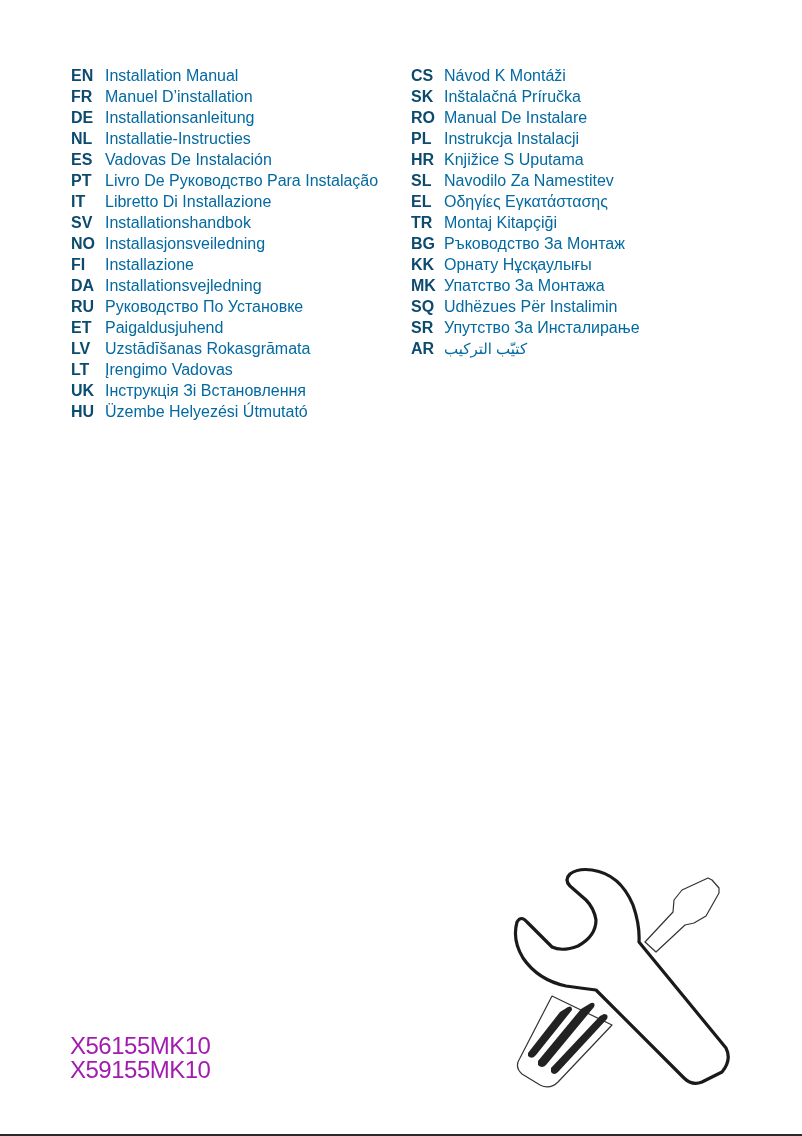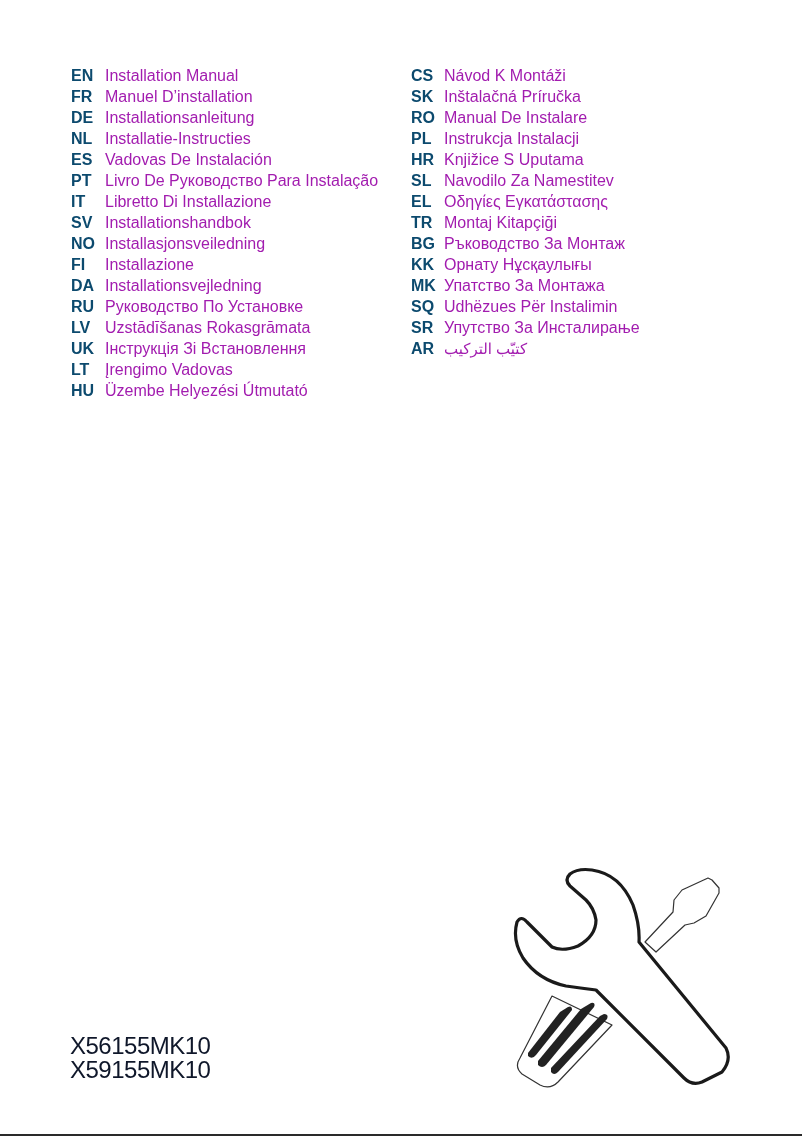--- a/index.html
+++ b/index.html
@@ -15,7 +15,7 @@
     .code { font-weight: bold; font-size: 16px; color: #0c4a6e; }
     .col-left .code { width: 34px; }
     .col-right .code { width: 33px; }
-    .title { font-size: 16px; color: #a21caf; }
+    .title { font-size: 16px; color: #0369a1; }
     .title.rtl { direction: rtl; width: 215px; text-align: left; font-weight: normal; font-size: 15px; }
     .models { position: absolute; left: 70px; top: 1034px; font-size: 24px; line-height: 24px; color: #0f172a; letter-spacing: -0.5px; }
     .models div { height: 24px; }

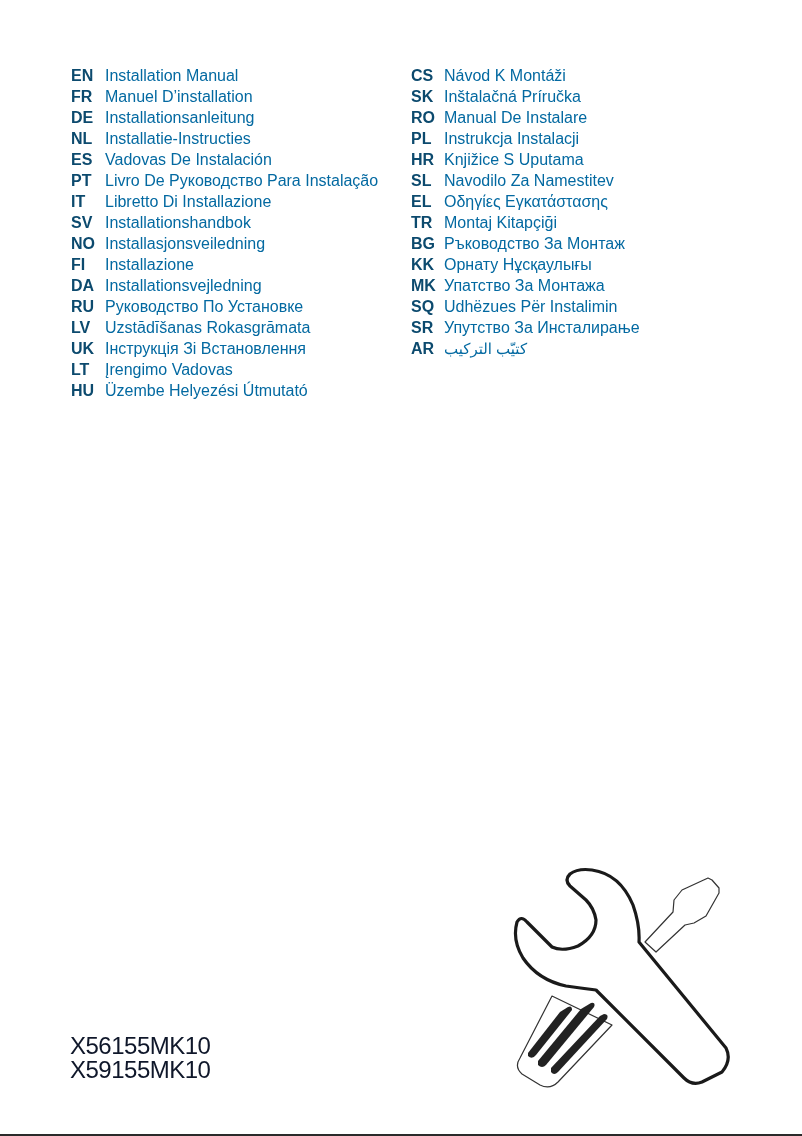--- a/index.html
+++ b/index.html
@@ -73,6 +73,10 @@
   <div class="row">
       <span class="code">RU</span>
       <span class="title">Руководство По Установке</span>
+    </div>
+  <div class="row">
+      <span class="code">ET</span>
+      <span class="title">Paigaldusjuhend</span>
     </div>
   <div class="row">
       <span class="code">LV</span>

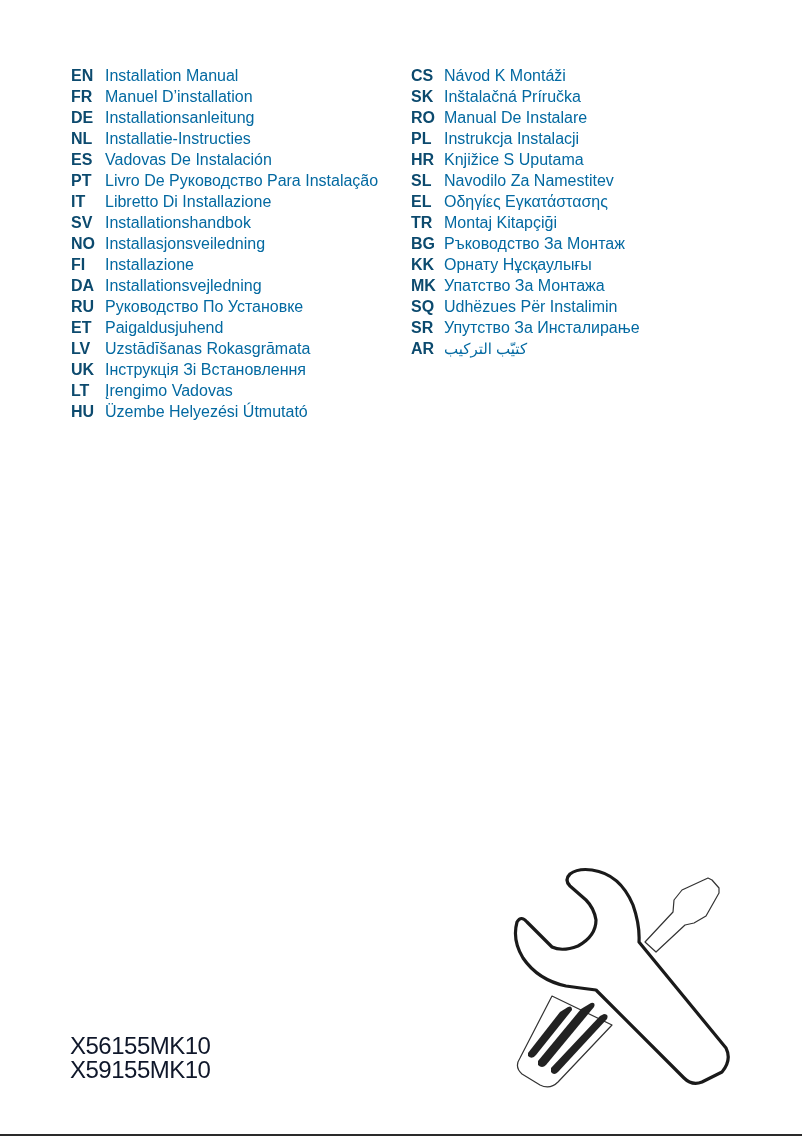--- a/index.html
+++ b/index.html
@@ -83,12 +83,12 @@
       <span class="title">Uzstādīšanas Rokasgrāmata</span>
     </div>
   <div class="row">
+      <span class="code">LT</span>
+      <span class="title">Įrengimo Vadovas</span>
+    </div>
+  <div class="row">
       <span class="code">UK</span>
       <span class="title">Інструкція Зі Встановлення</span>
-    </div>
-  <div class="row">
-      <span class="code">LT</span>
-      <span class="title">Įrengimo Vadovas</span>
     </div>
   <div class="row">
       <span class="code">HU</span>

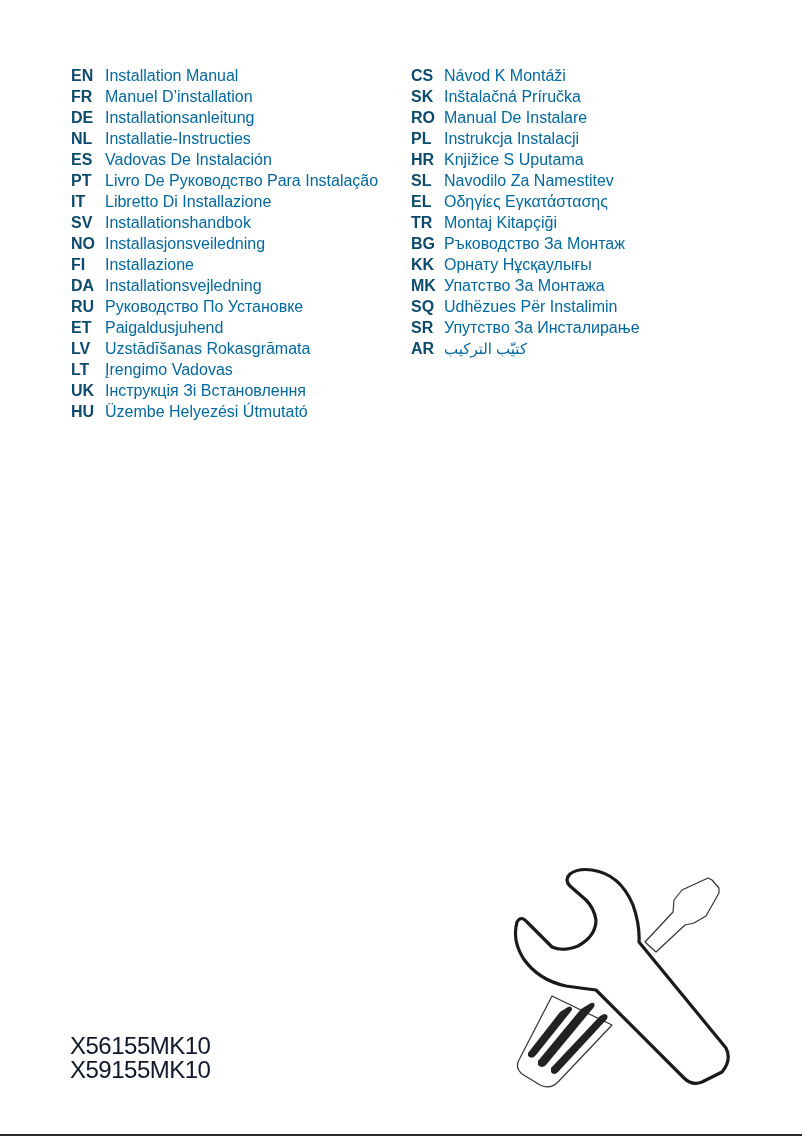--- a/index.html
+++ b/index.html
@@ -17,7 +17,7 @@
     .col-right .code { width: 33px; }
     .title { font-size: 16px; color: #0369a1; }
     .title.rtl { direction: rtl; width: 215px; text-align: left; font-weight: normal; font-size: 15px; }
-    .models { position: absolute; left: 70px; top: 1034px; font-size: 24px; line-height: 24px; color: #0f172a; letter-spacing: -0.5px; }
+    .models { position: absolute; left: 70px; top: 1034px; font-size: 24px; line-height: 24px; color: #a21caf; letter-spacing: -0.5px; }
     .models div { height: 24px; }
     .tools-icon { position: absolute; left: 490px; top: 850px; width: 240px; height: 250px; }
     .bottom-rule { position: absolute; left: 0; bottom: 0; width: 802px; height: 2px; background: #2a2a2a; }

